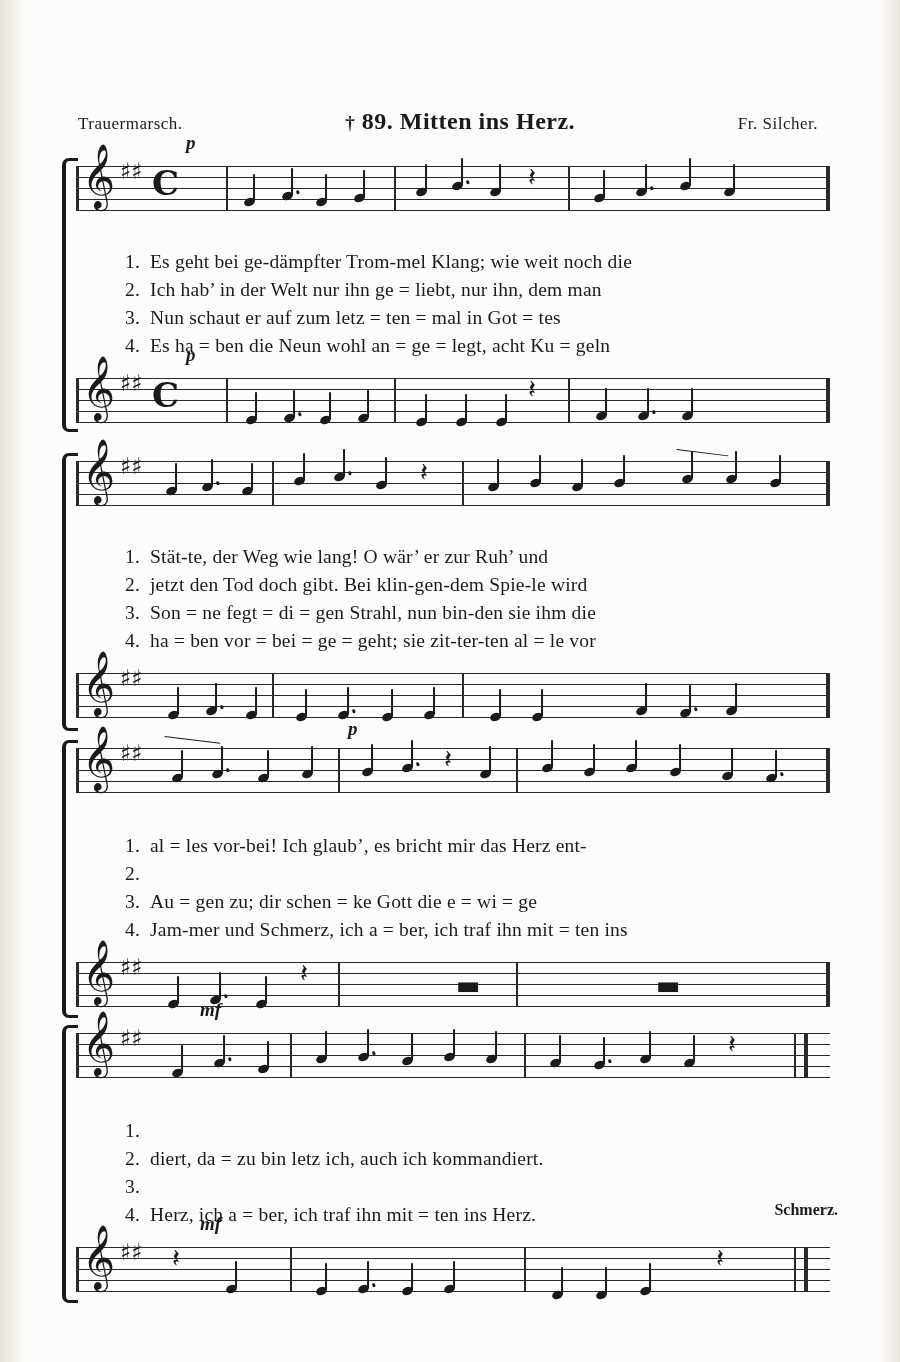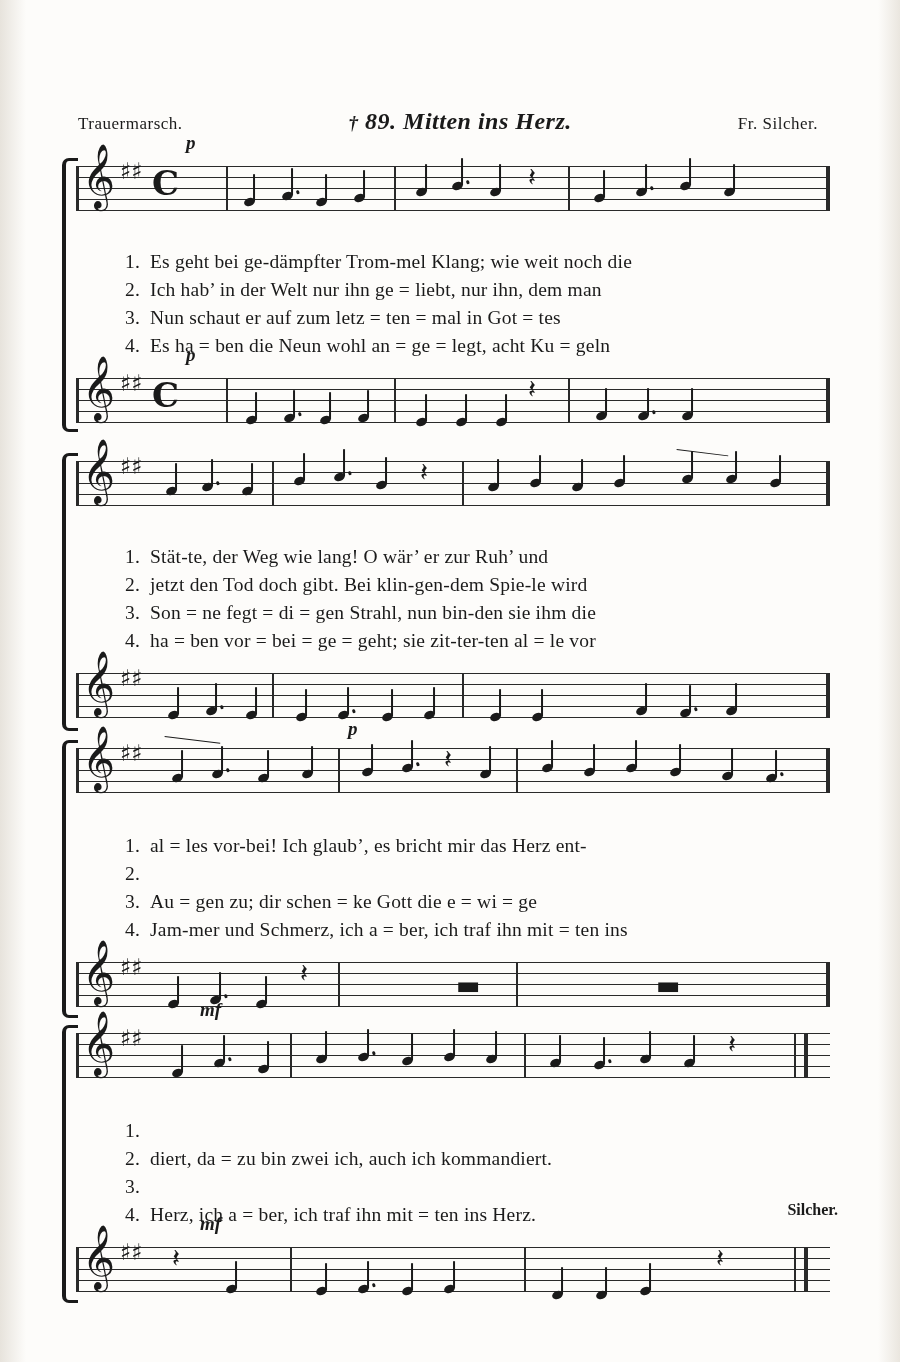--- a/index.html
+++ b/index.html
@@ -80,7 +80,6 @@
     font-weight: bold;
     letter-spacing: 0.5px;
     white-space: nowrap;
-    font-style: italic;
   }
   .song-title .cross { font-size: 19px; }
 

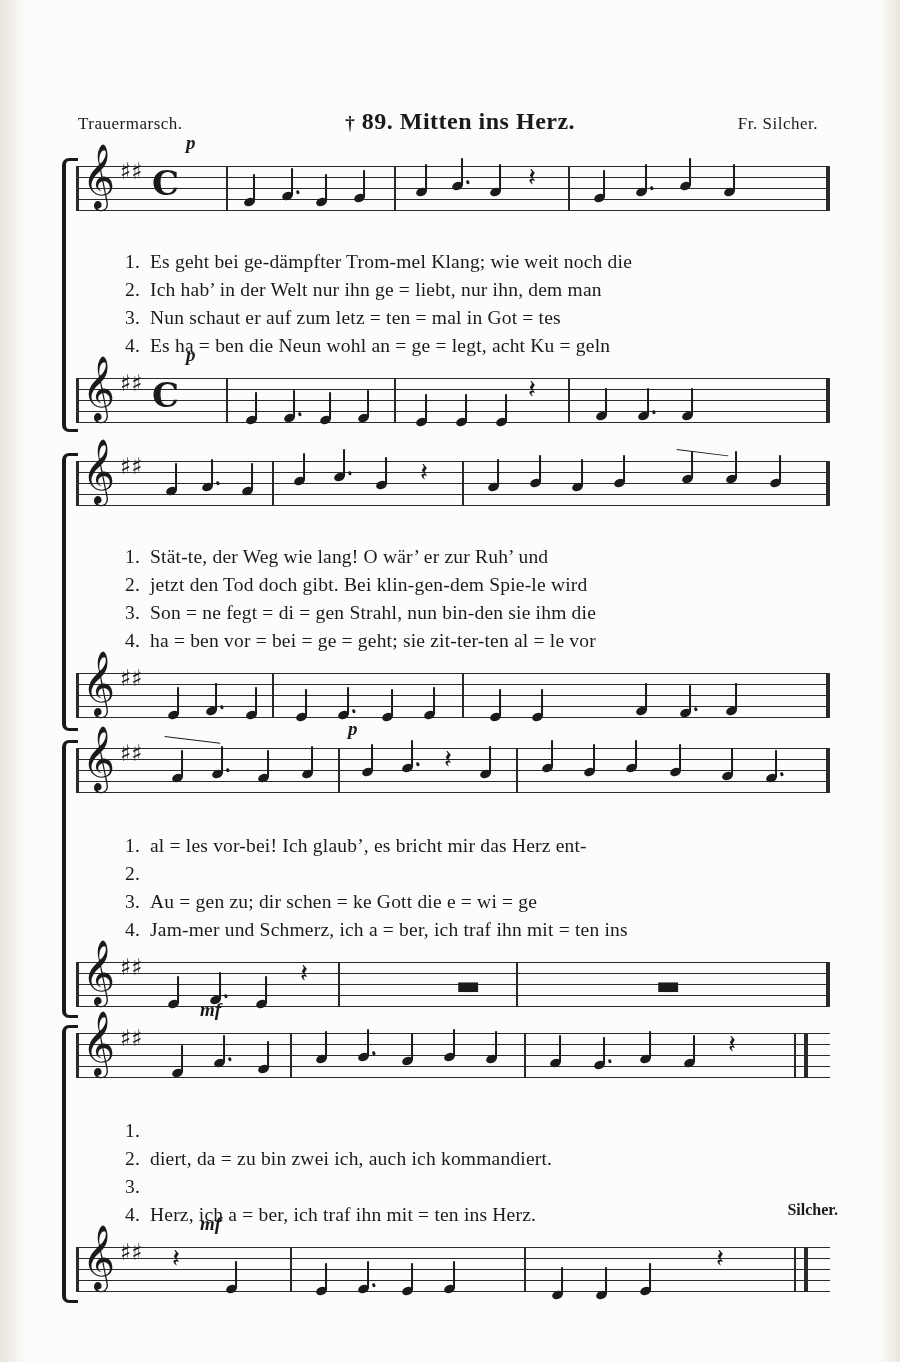--- a/index.html
+++ b/index.html
@@ -511,7 +511,7 @@
       </div>
       <div class="lyric-line">
         <span class="lyric-num">2.</span>
-        <span class="lyric-text">diert, da = zu bin zwei ich,   auch    ich kommandiert.</span>
+        <span class="lyric-text">diert, da = zu bin letz ich,   auch    ich kommandiert.</span>
       </div>
       <div class="lyric-line">
         <span class="lyric-num">3.</span>

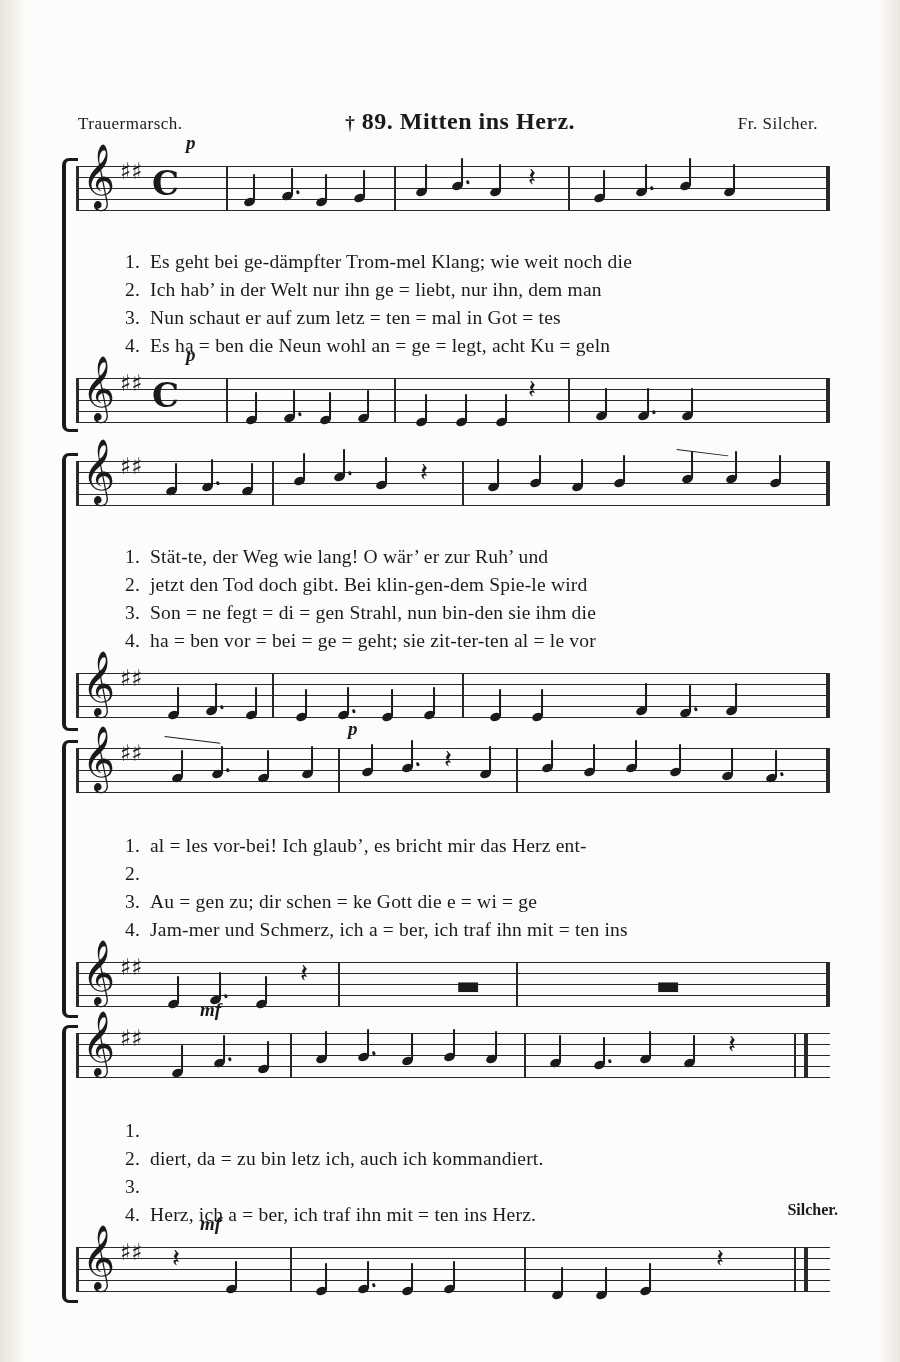--- a/index.html
+++ b/index.html
@@ -520,7 +520,7 @@
         <span class="lyric-num">4.</span>
         <span class="lyric-text">Herz, ich      a = ber, ich traf ihn mit = ten ins Herz.</span>
       </div>
-      <div class="attrib" style="right:-4px; top:84px;">Silcher.</div>
+      <div class="attrib" style="right:-4px; top:84px;">Schmerz.</div>
     </div>
 
     <div class="staff" style="position:absolute; top:214px;">

